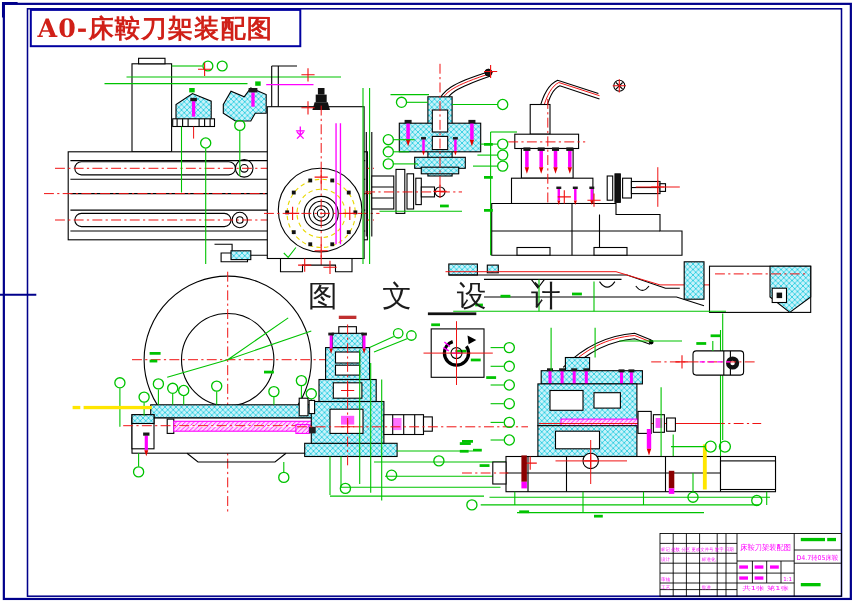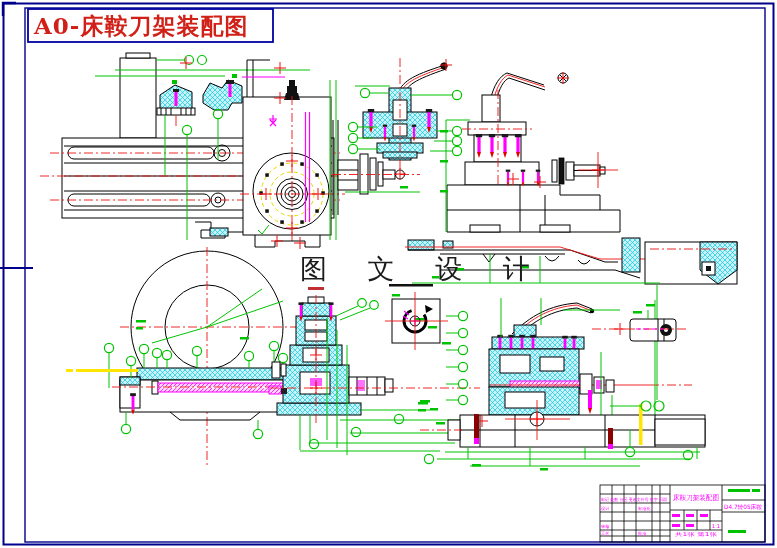--- a/index.html
+++ b/index.html
@@ -8,7 +8,7 @@
   #sheet svg{position:absolute;left:0;top:0;}
   .ovl{position:absolute;white-space:nowrap;}
   #title-text{left:34px;top:11px;font:bold 23px "DejaVu Serif",serif;color:#D02018;letter-spacing:1px;text-align:center;}
-  #watermark-text{left:300px;top:251px;font-size:27px;color:#1c1c1c;letter-spacing:16px;font-weight:500;}
+  #watermark-text{left:280px;top:251px;font-size:27px;color:#1c1c1c;letter-spacing:16px;font-weight:500;}
   
   .k{stroke:#000;fill:none;stroke-width:1;}
   .kf{stroke:#000;fill:#fff;stroke-width:1;}

